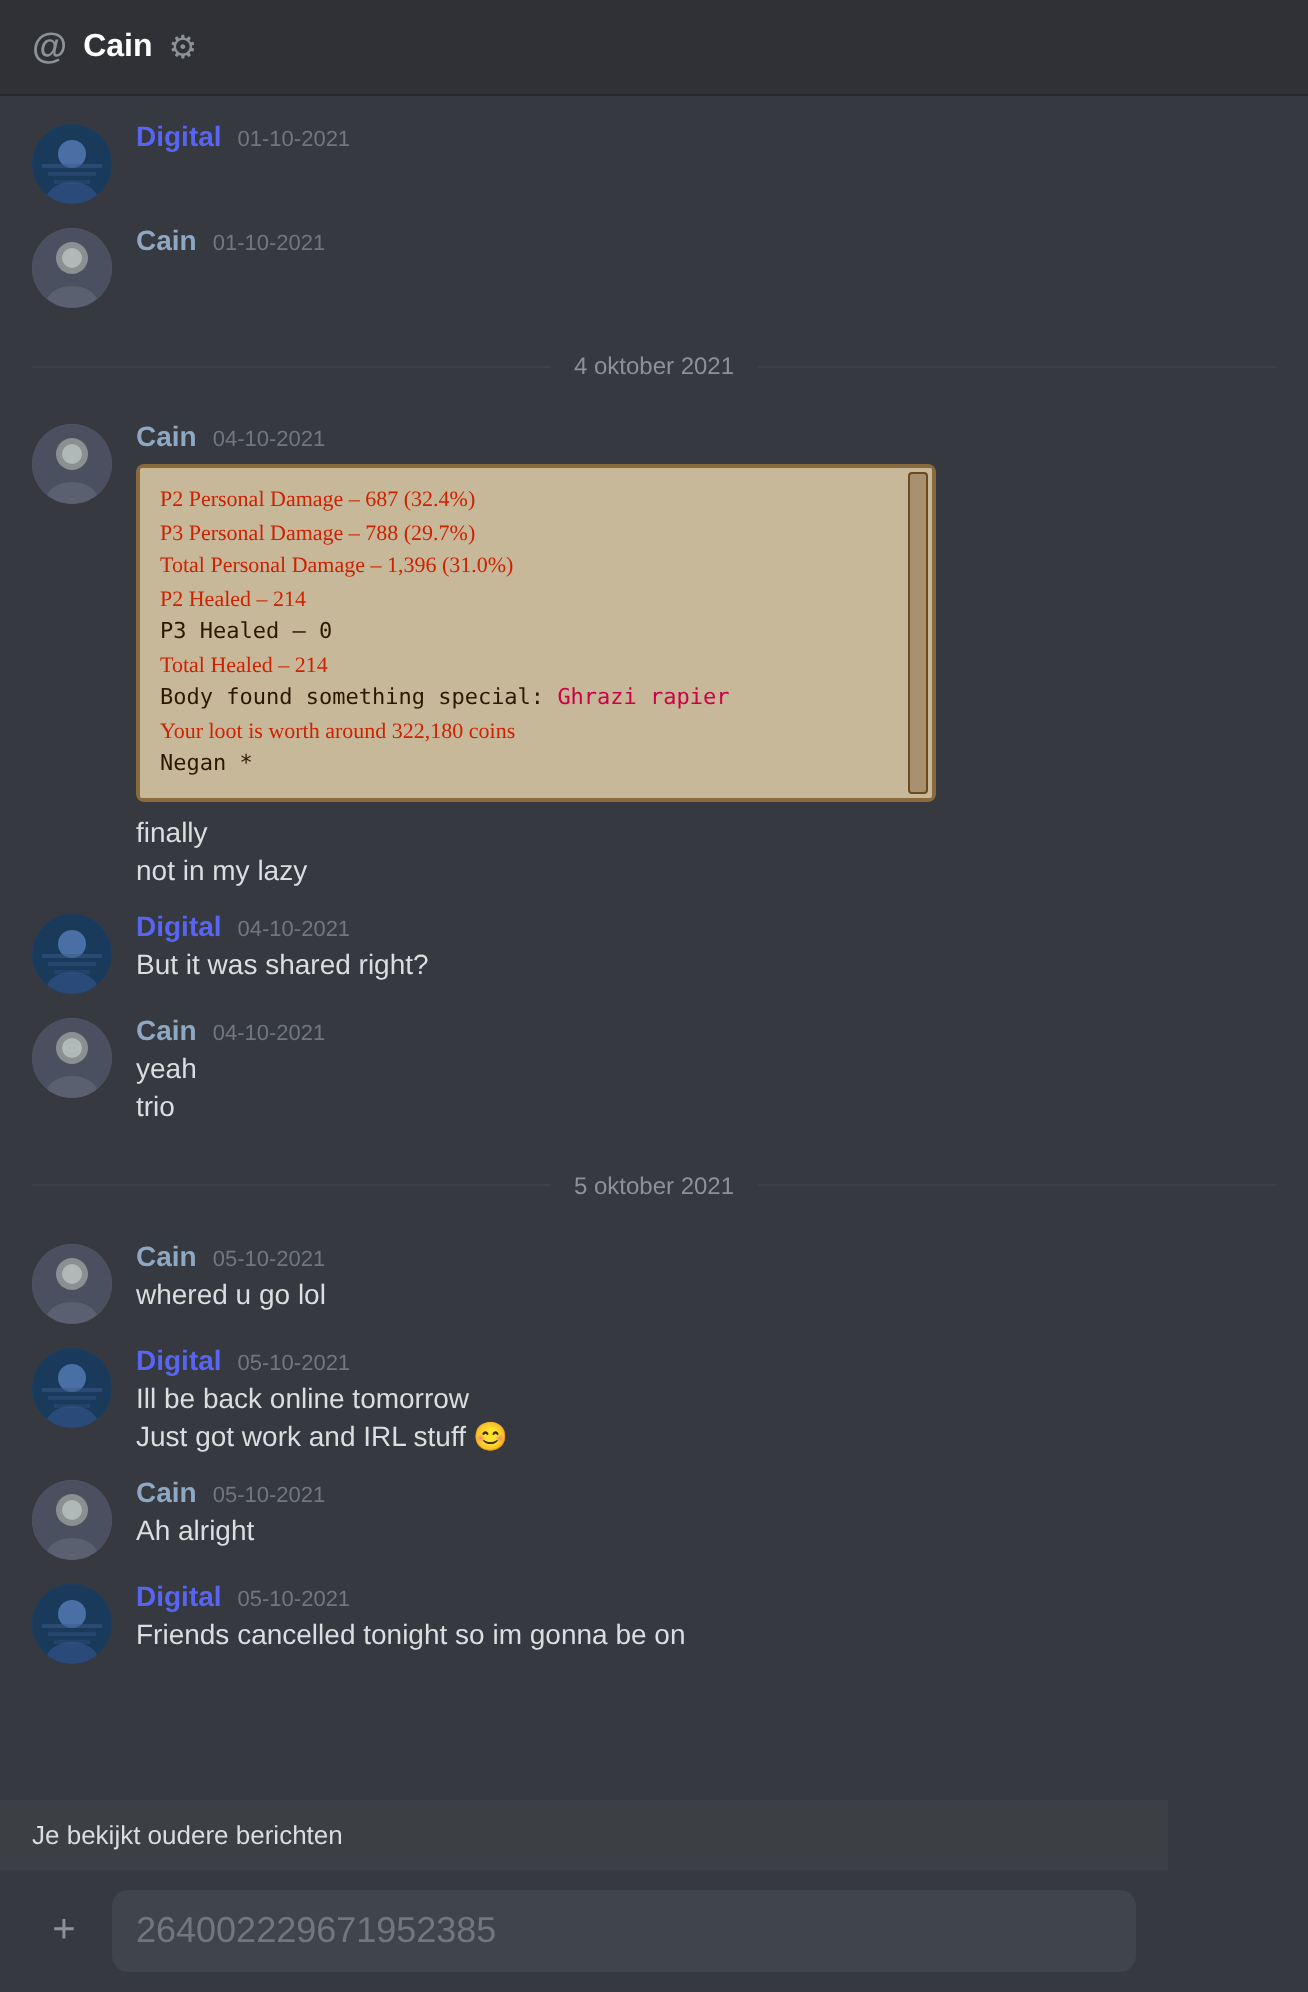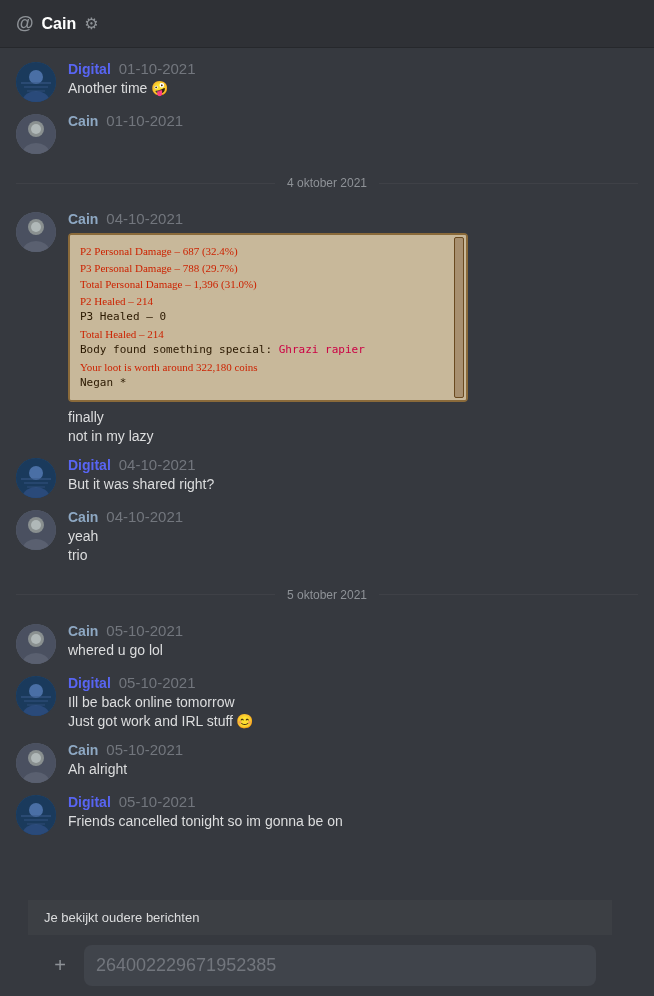--- a/index.html
+++ b/index.html
@@ -125,7 +125,7 @@
 
     .timestamp {
       color: #72767d;
-      font-size: 15px;
+      font-size: 11px;
     }
 
     .message-text {

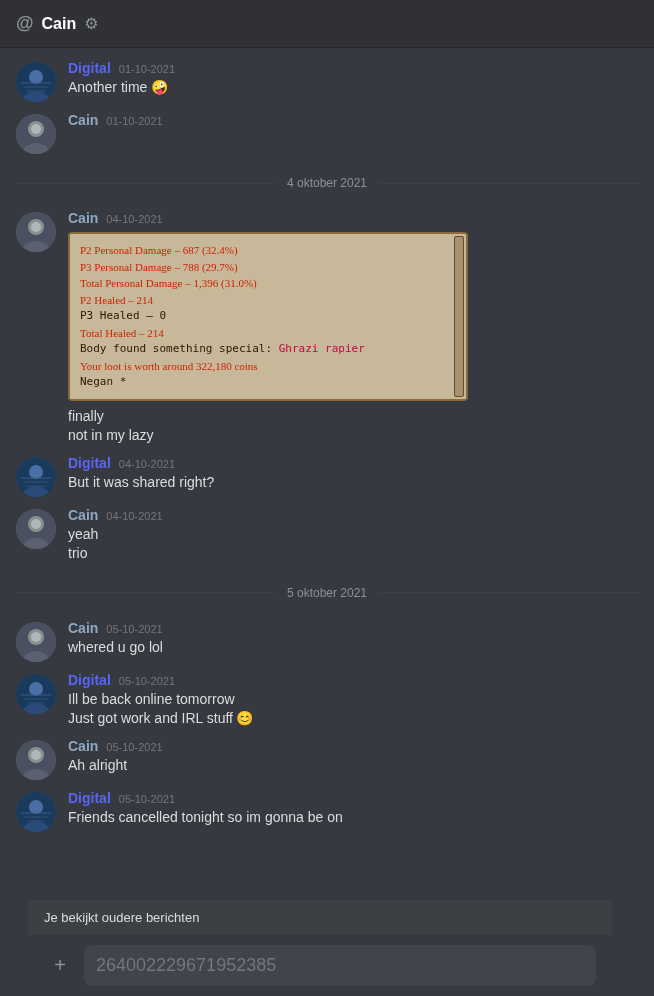--- a/index.html
+++ b/index.html
@@ -258,9 +258,6 @@
         <span class="username username-digital">Digital</span>
         <span class="timestamp">01-10-2021</span>
       </div>
-      <div class="message-text">
-        Another time 🤪
-      </div>
     </div>
   </div>
 

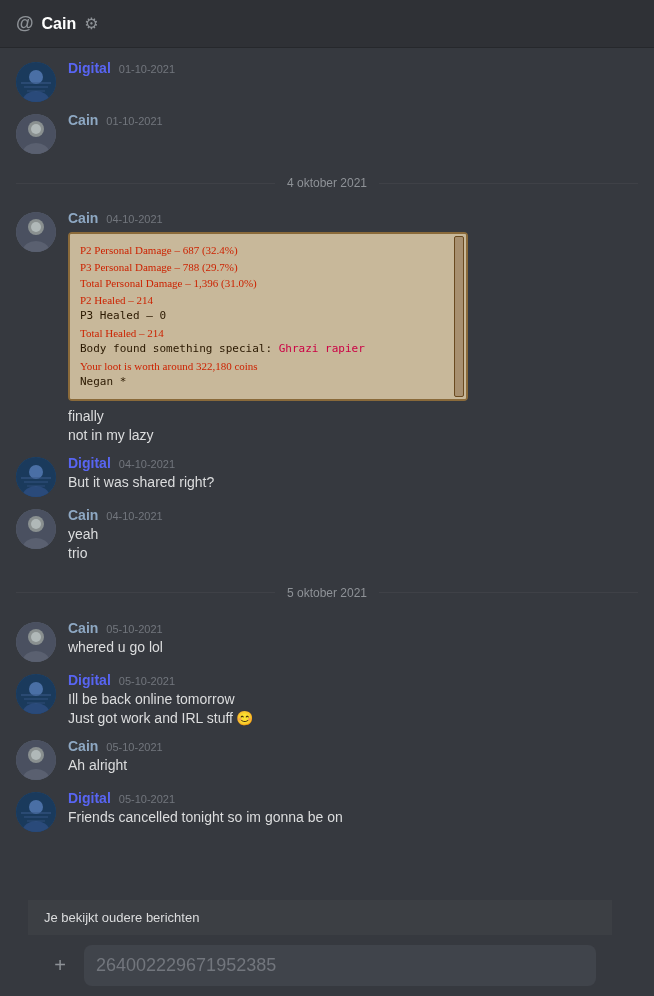--- a/index.html
+++ b/index.html
@@ -183,7 +183,6 @@
       bottom: 0;
       width: 584px;
       background-color: #2f3136;
-      margin-left: 28px;
     }
 
     .viewing-older-banner {

